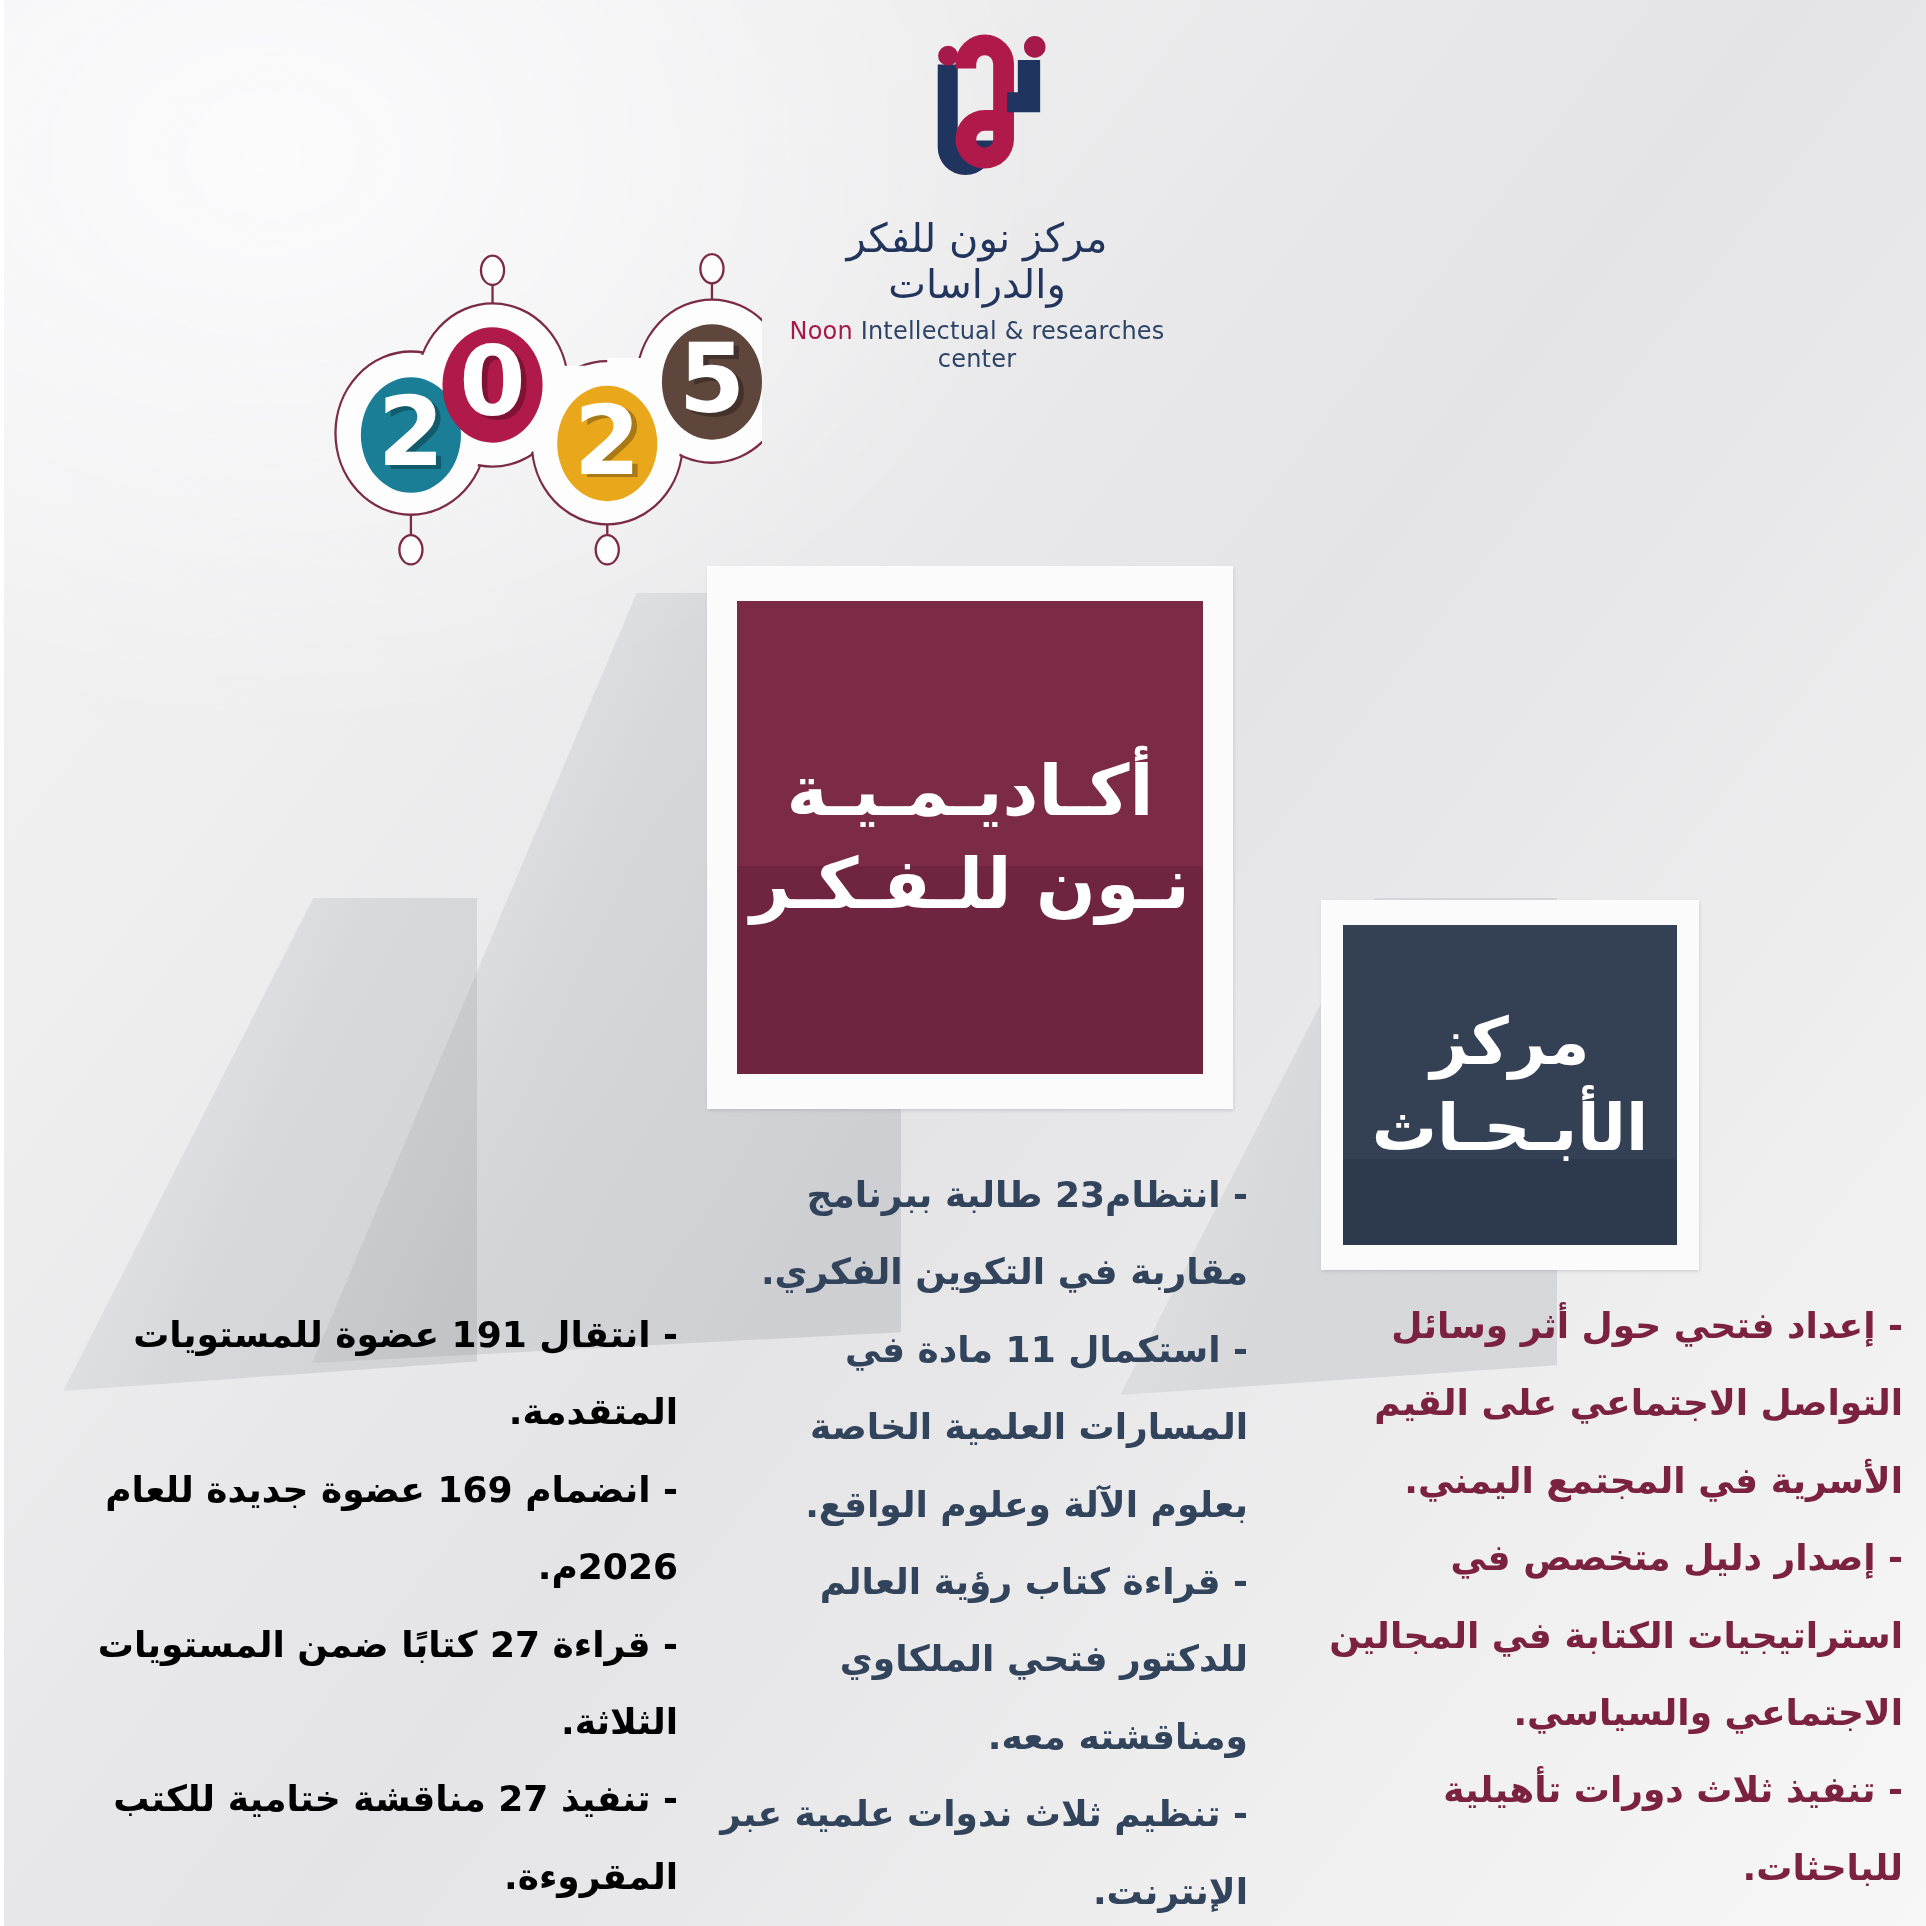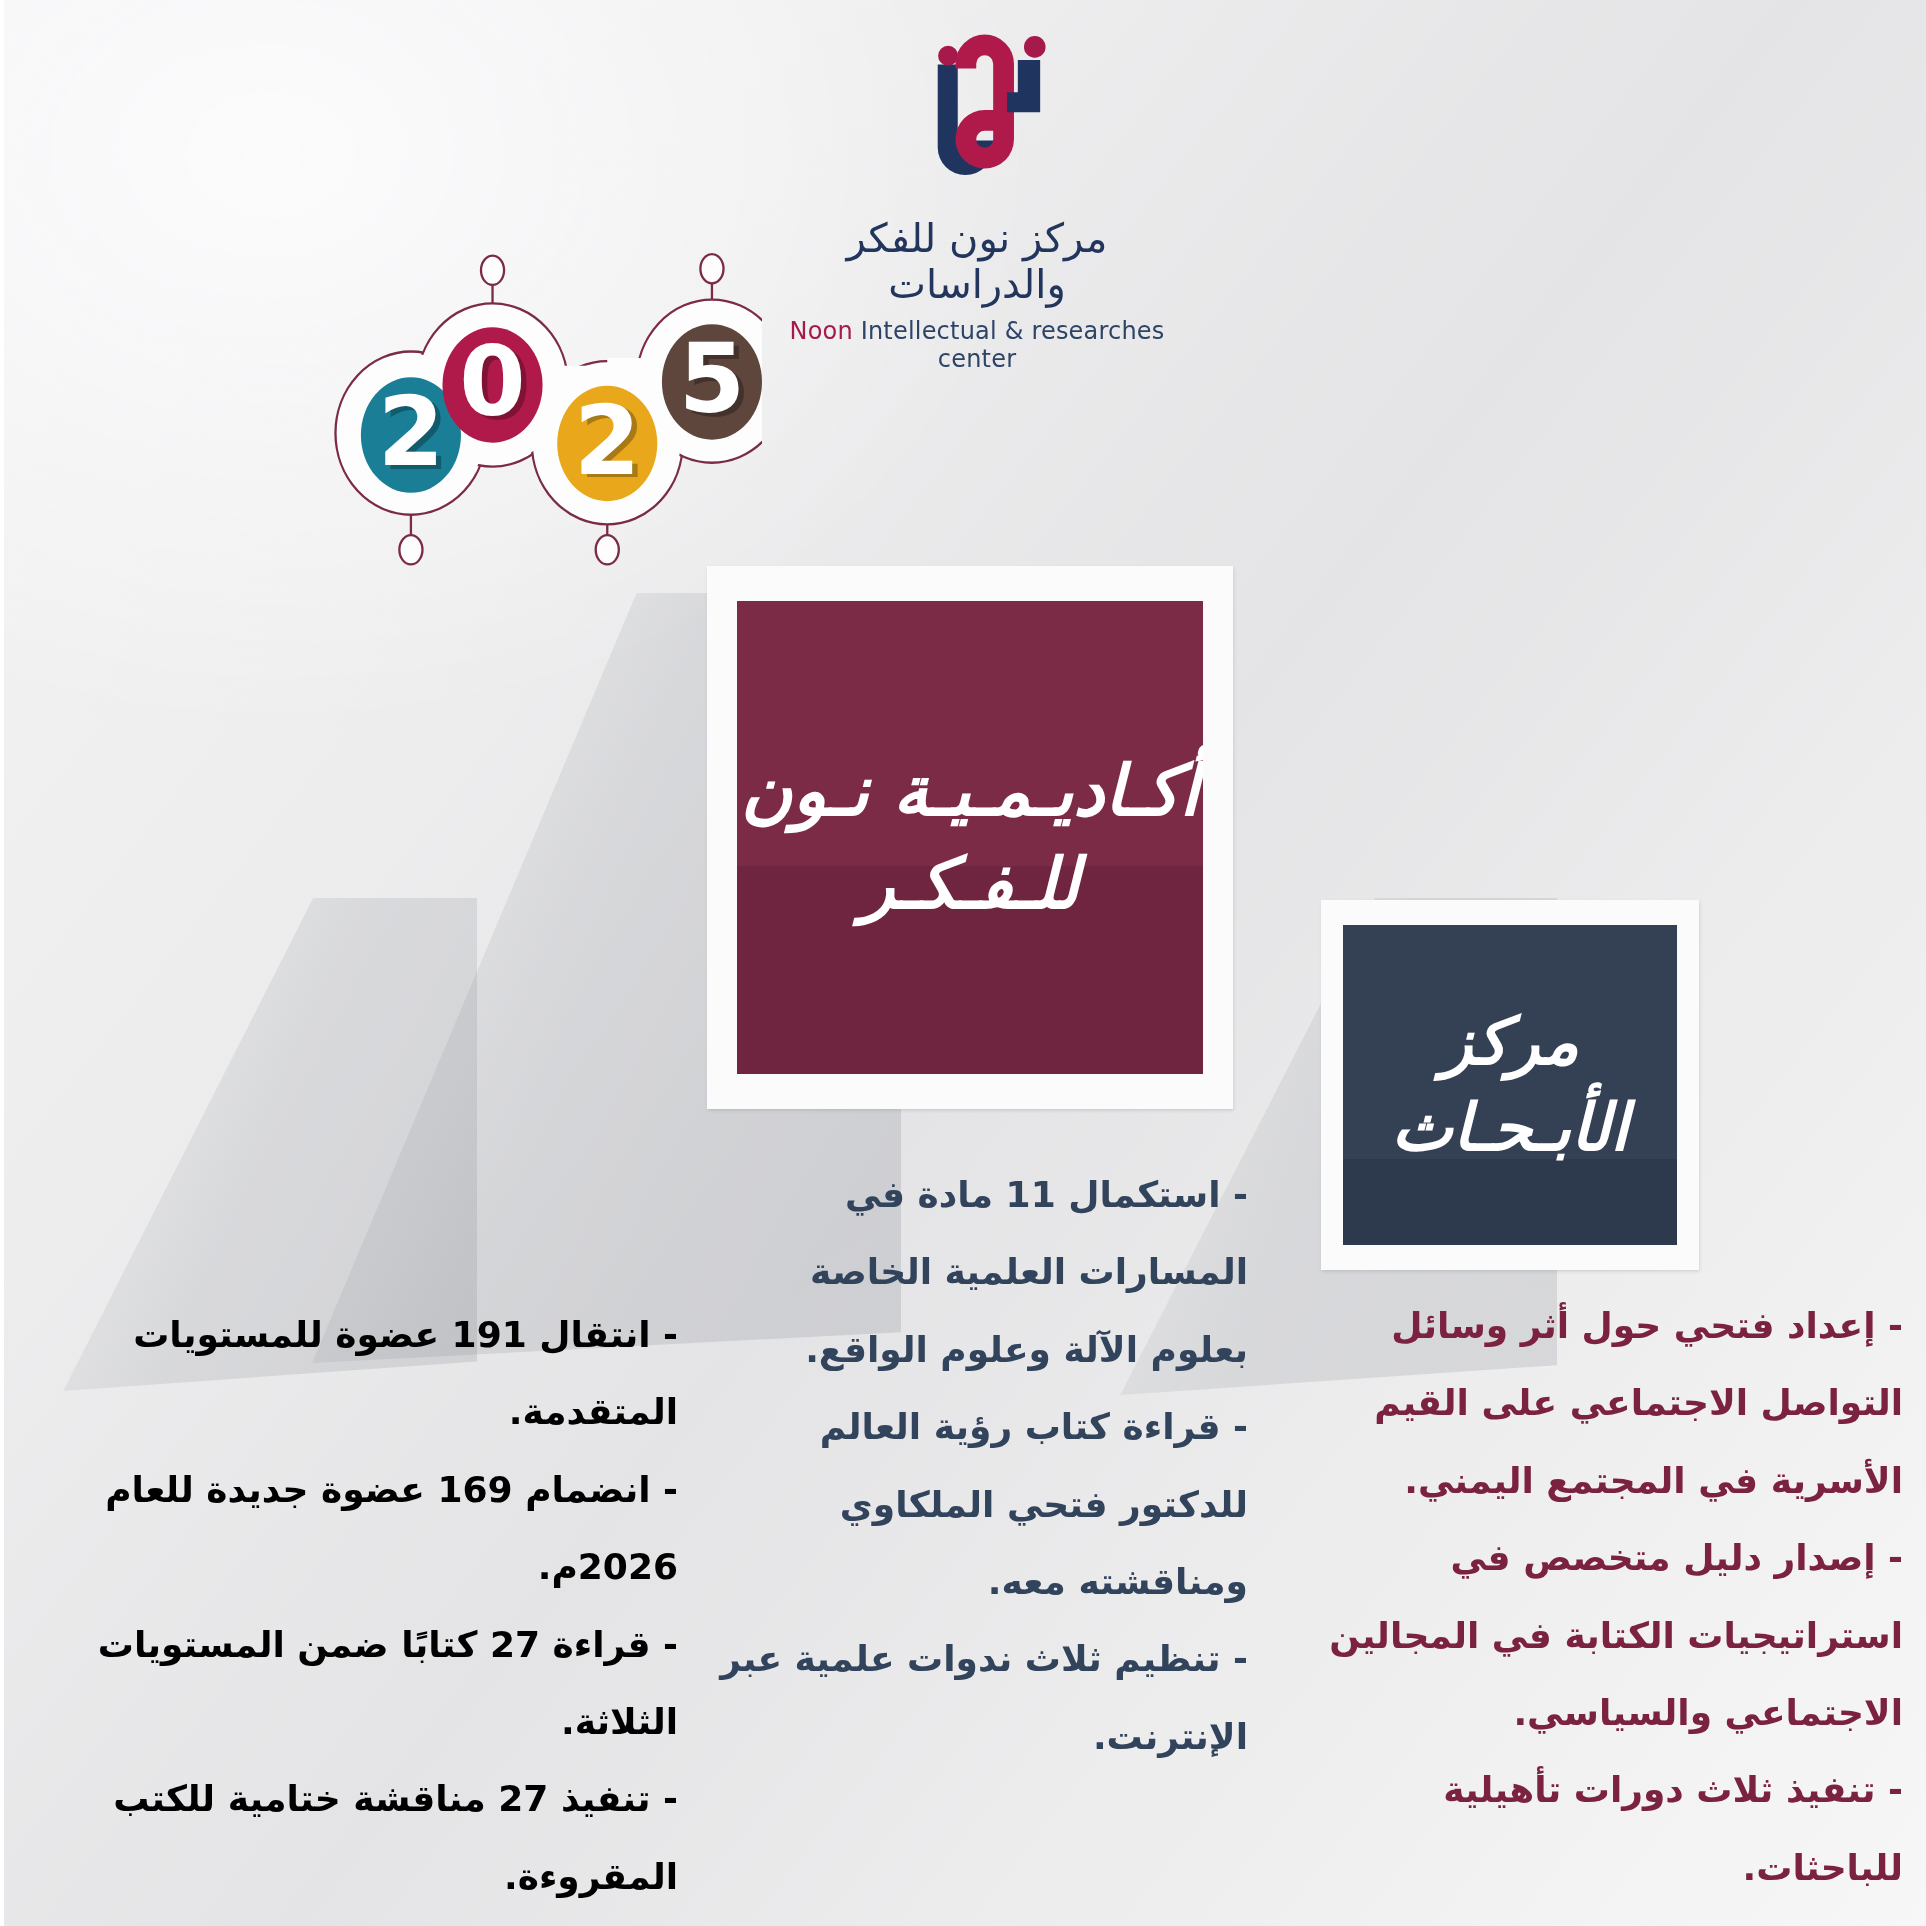--- a/index.html
+++ b/index.html
@@ -61,7 +61,7 @@
   }
 
   
-  .card{position:absolute;background:#fbfbfb;box-shadow:1.2px 1.9px 3.5px rgba(120,124,132,0.30);font-style:italic;}
+  .card{position:absolute;background:#fbfbfb;box-shadow:1.2px 1.9px 3.5px rgba(120,124,132,0.30);}
   .card .inner{position:relative;width:100%;height:100%;display:flex;align-items:center;justify-content:center;overflow:hidden;}
   .card .inner .band{position:absolute;left:0;right:0;bottom:0;}
   .card .title{position:relative;z-index:2;color:#fff;text-align:center;direction:rtl;line-height:1.32;font-weight:700;}

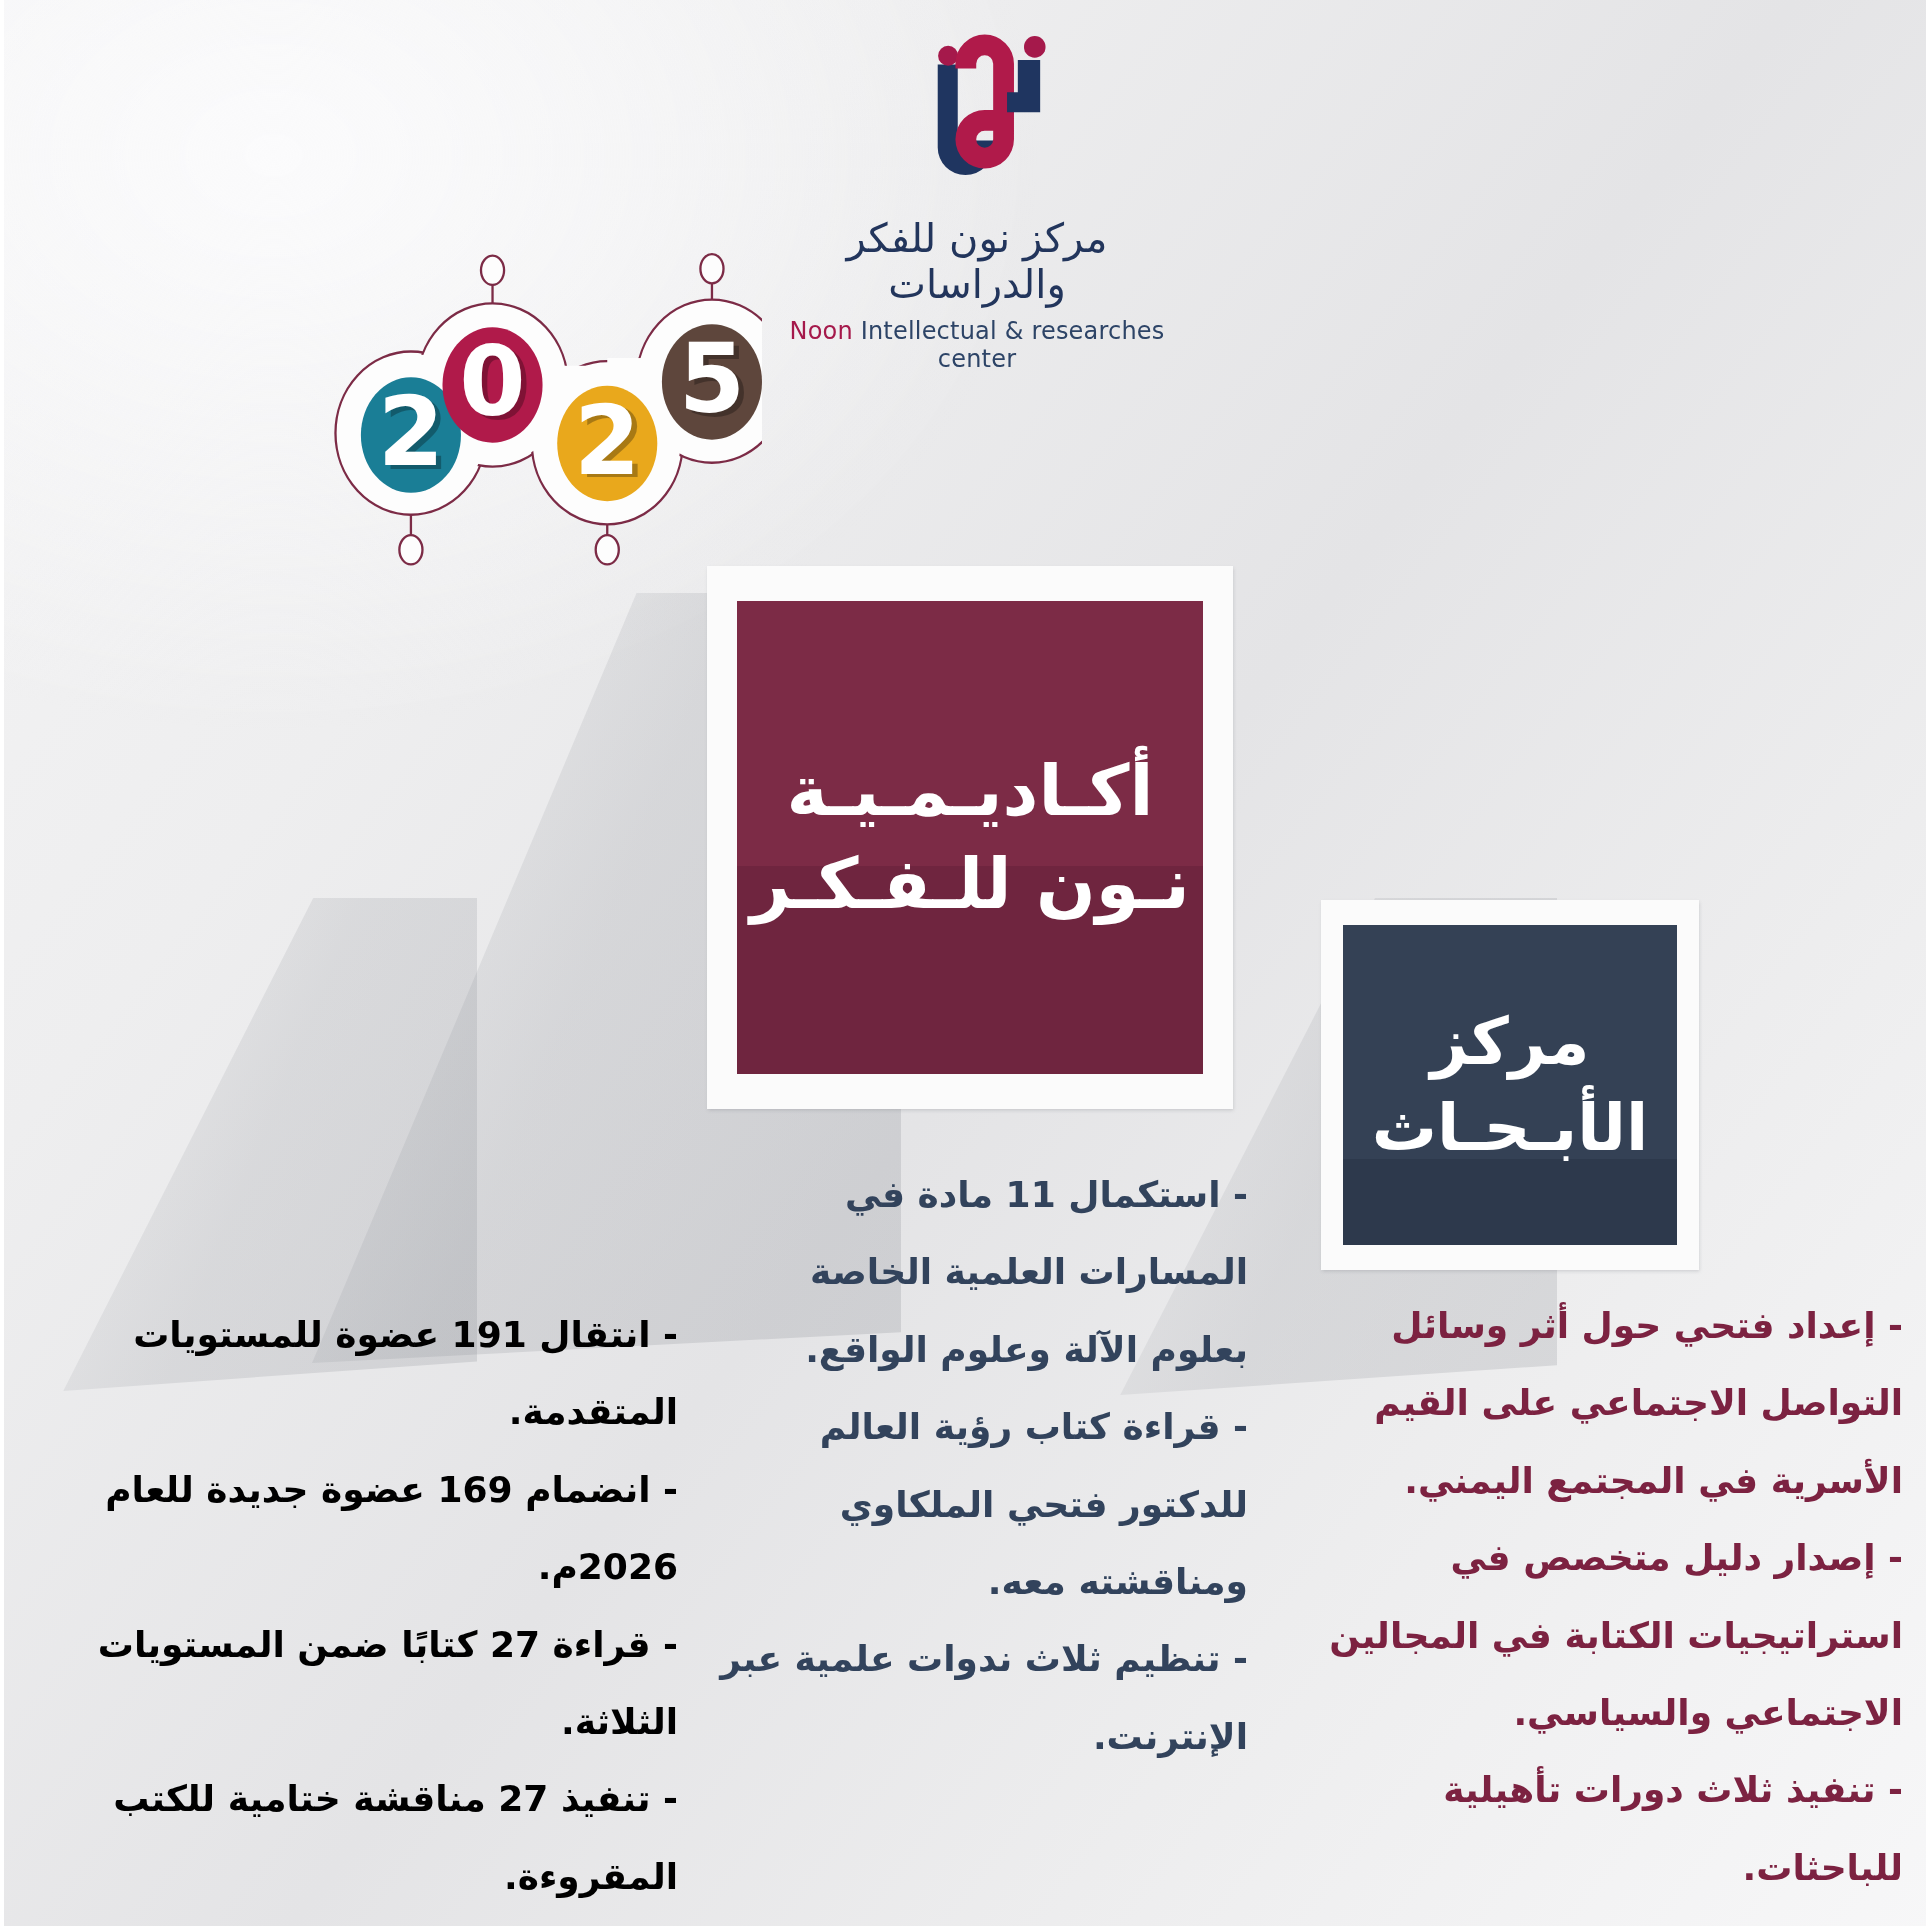--- a/index.html
+++ b/index.html
@@ -185,6 +185,7 @@
 
   <div class="blist" id="list-center">
     <ul>
+        <li>- انتظام23 طالبة ببرنامج مقاربة في التكوين الفكري.</li>
         <li>- استكمال 11 مادة في المسارات العلمية الخاصة بعلوم الآلة وعلوم الواقع.</li>
         <li>- قراءة كتاب رؤية العالم للدكتور فتحي الملكاوي ومناقشته معه.</li>
         <li>- تنظيم ثلاث ندوات علمية عبر الإنترنت.</li>

